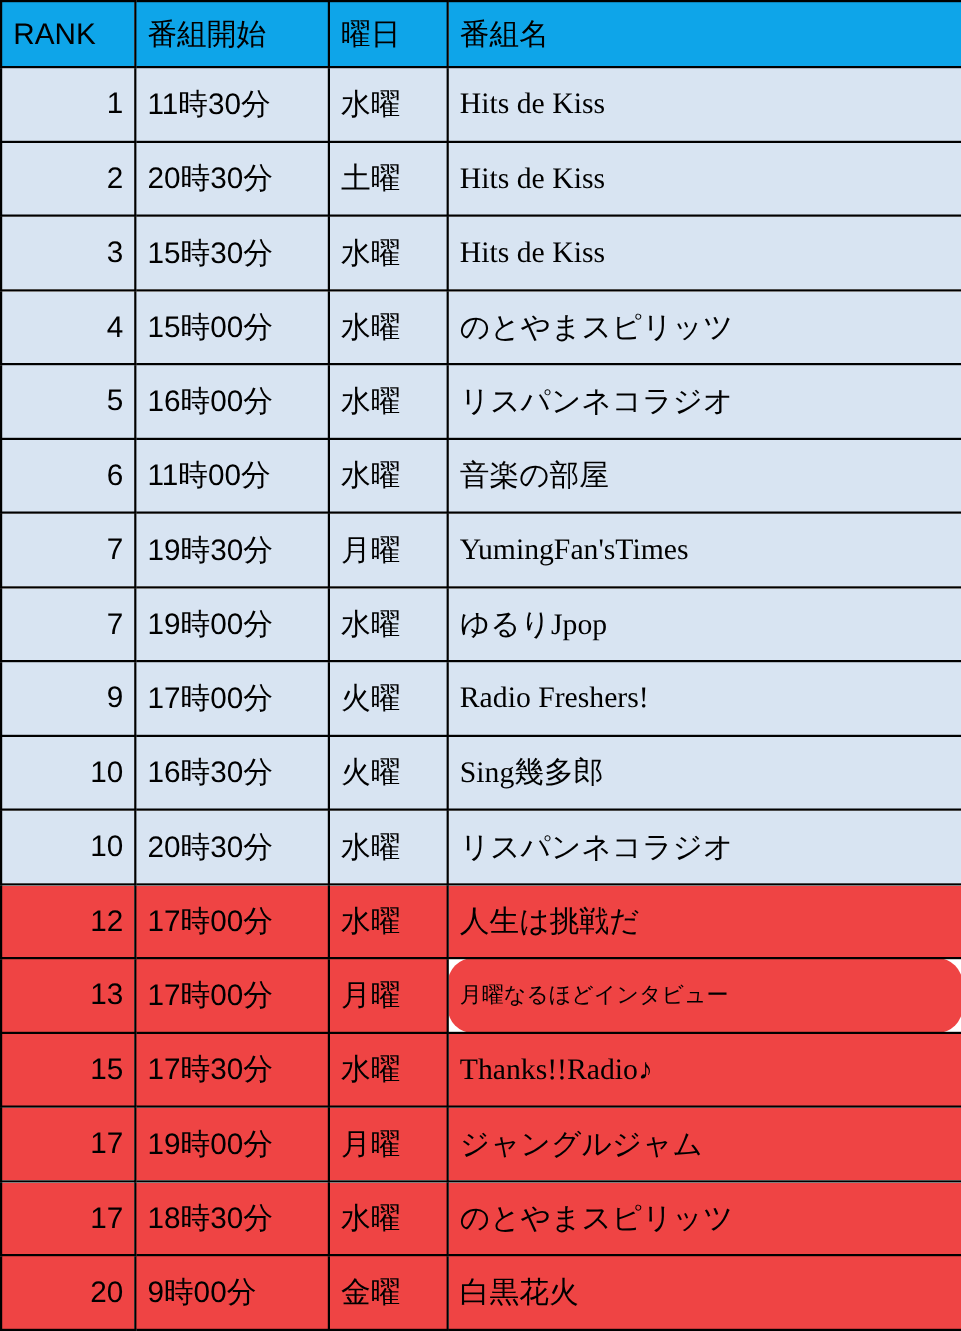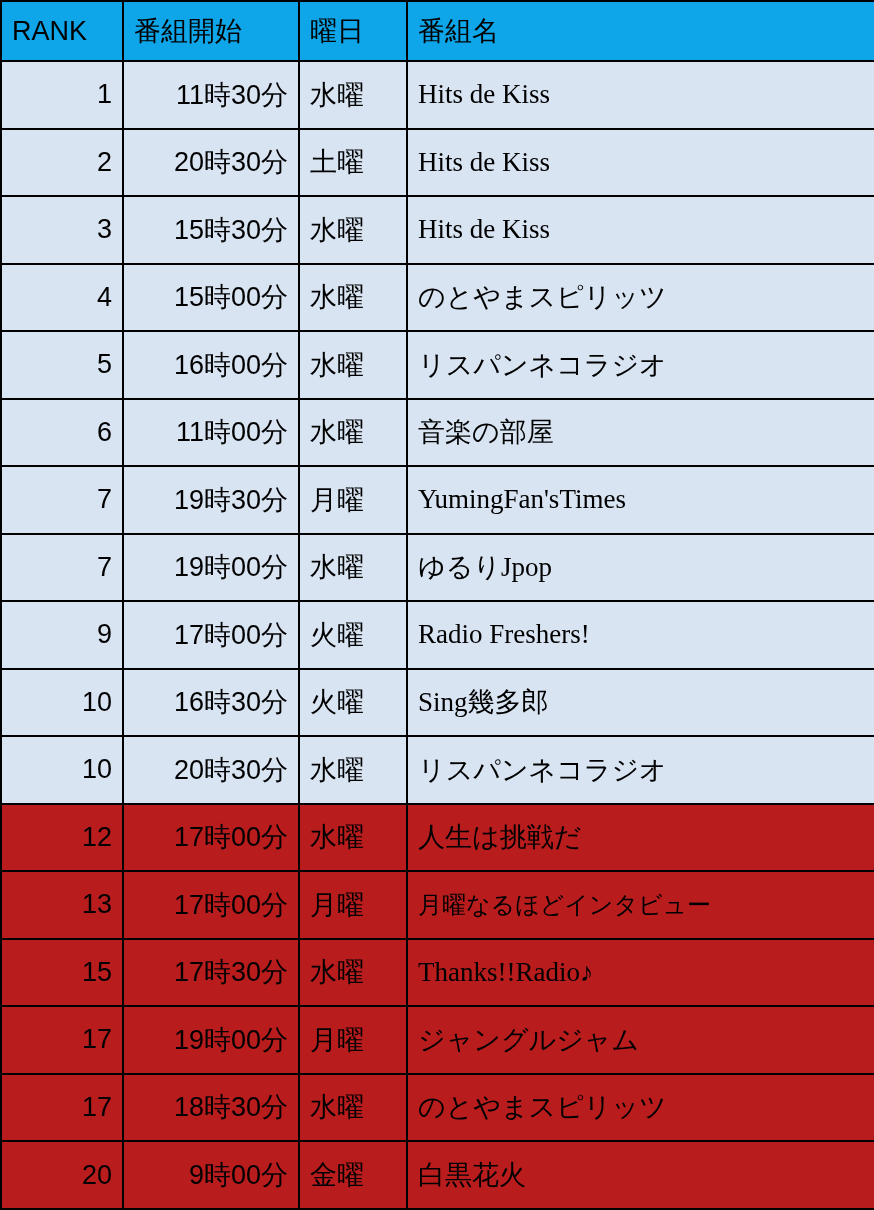--- a/index.html
+++ b/index.html
@@ -43,7 +43,7 @@
     height: 57.5px;
   }
   td.c-rank  { text-align: right; }
-  td.c-start { text-align: right; }
+  td.c-start { text-align: left; }
   td.c-day   { text-align: left; margin-top: 19px; }
   td.c-name  { text-align: left; font-family: Liberation Serif, serif; }
 

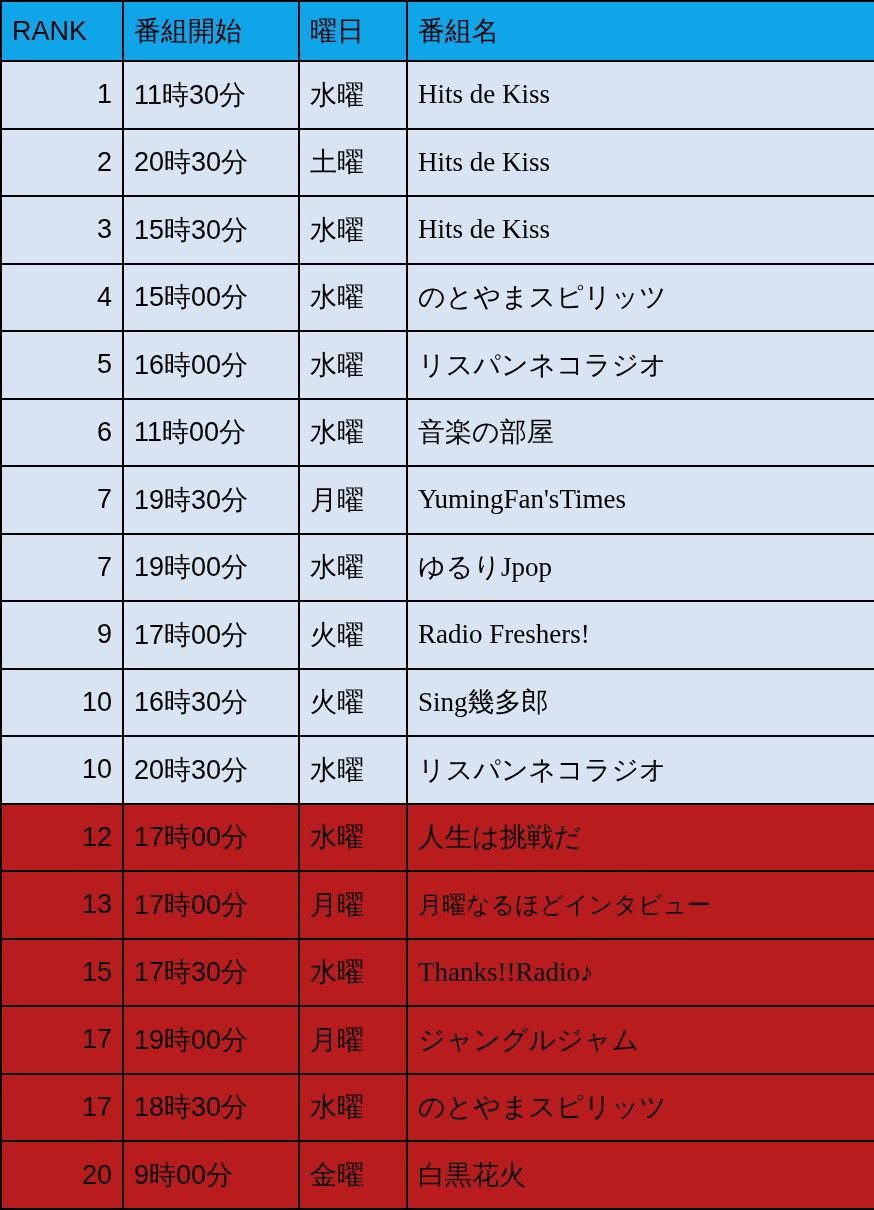--- a/index.html
+++ b/index.html
@@ -48,7 +48,7 @@
   td.c-name  { text-align: left; font-family: Liberation Serif, serif; }
 
   tr.group-blue td { background: #d8e4f2; }
-  tr.group-cream td { background: #b91c1c; }
+  tr.group-cream td { background: #ef4444; }
 
   td.c-name.narrow { font-size: 24px; }
 </style>

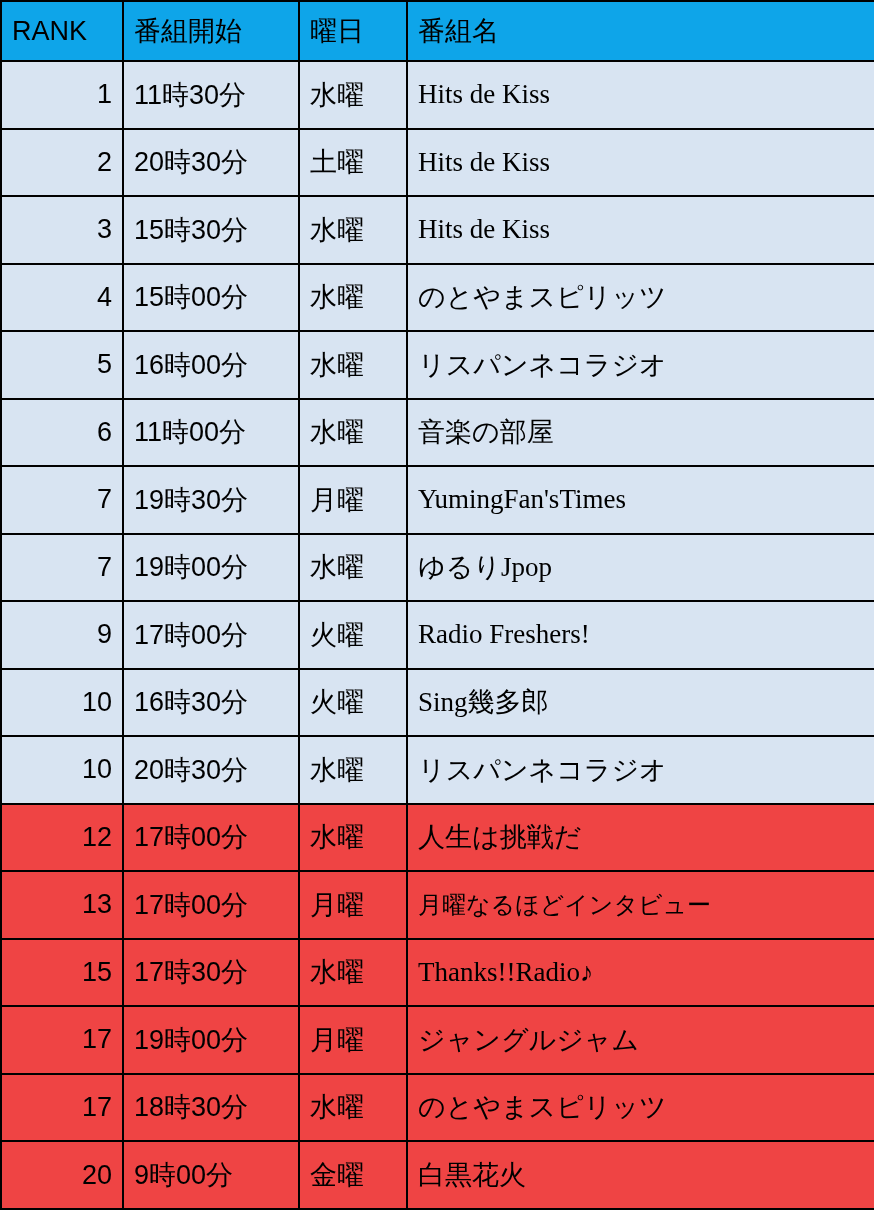--- a/index.html
+++ b/index.html
@@ -50,7 +50,7 @@
   tr.group-blue td { background: #d8e4f2; }
   tr.group-cream td { background: #ef4444; }
 
-  td.c-name.narrow { font-size: 24px; }
+  td.c-name.narrow { font-size: 20px; border-radius: 23px; }
 </style>
 </head>
 <body>

